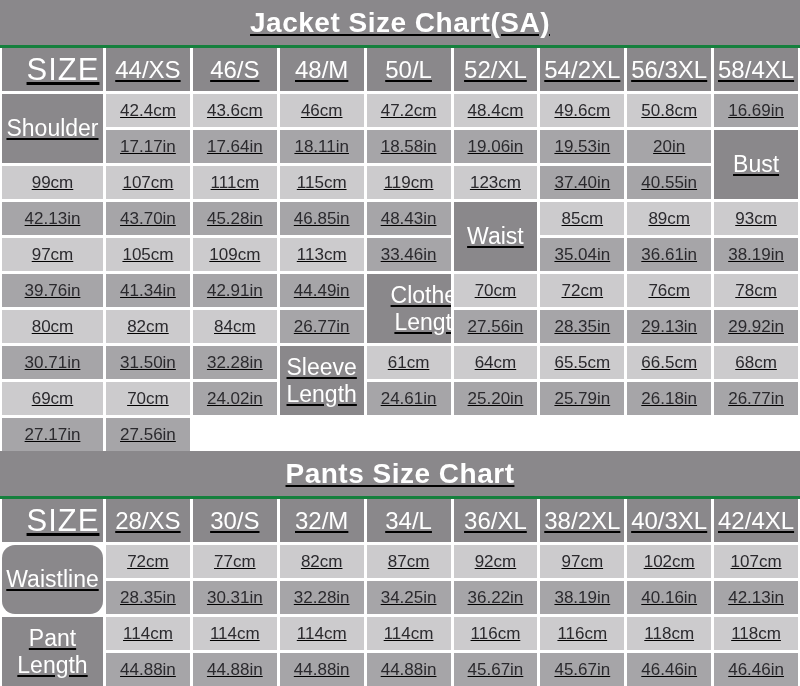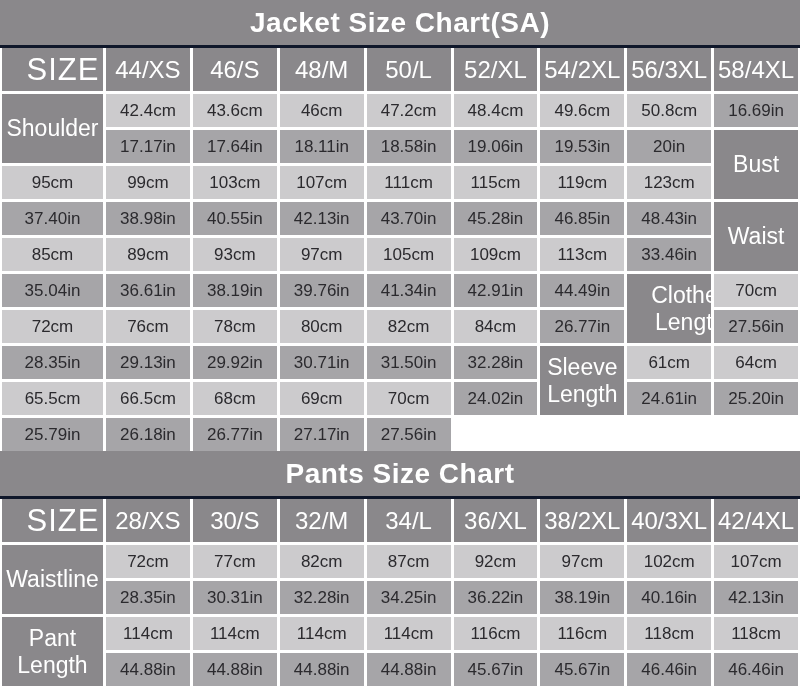--- a/index.html
+++ b/index.html
@@ -12,8 +12,9 @@
   .page {
     width: 800px;
     height: 686px;
-    background: #0f172a;
+    background: #15803d;
     overflow: hidden;
+    text-decoration: underline;
   }
   .chart-title {
     height: 45px;

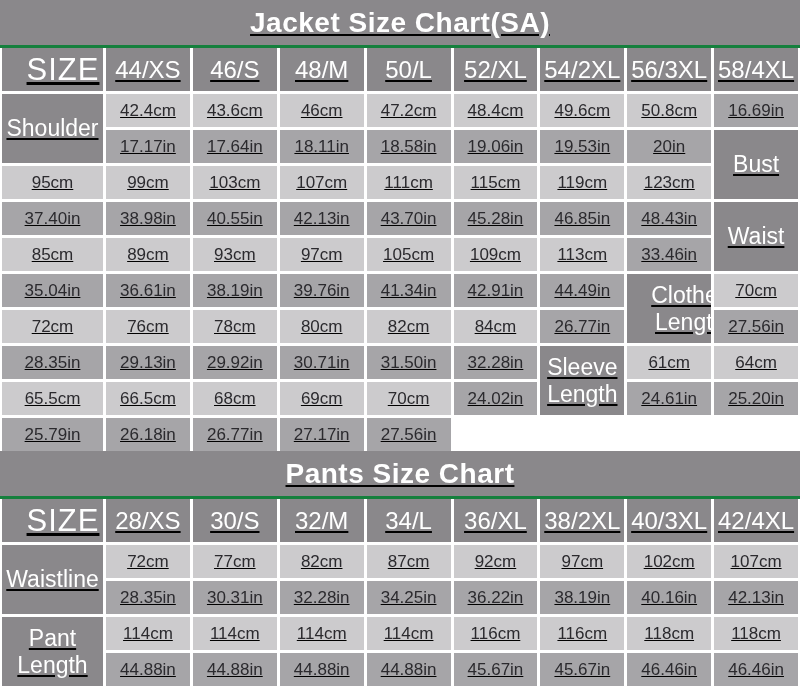--- a/index.html
+++ b/index.html
@@ -107,7 +107,6 @@
         <div class="cell inch">19.53in</div>
         <div class="cell inch">20in</div>
         <div class="cell label" style="grid-row: span 2;">Bust</div>
-        <div class="cell cm">95cm</div>
         <div class="cell cm">99cm</div>
         <div class="cell cm">103cm</div>
         <div class="cell cm">107cm</div>

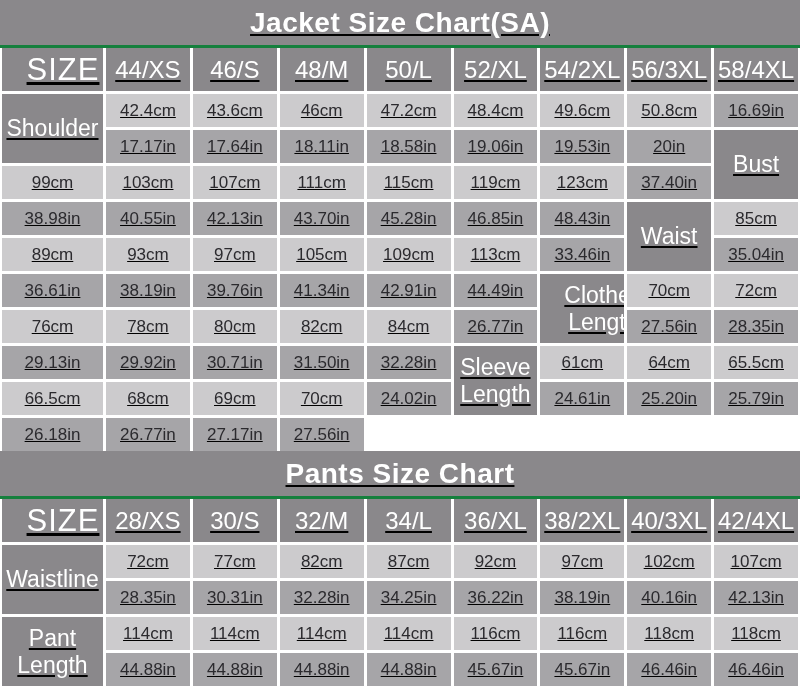--- a/index.html
+++ b/index.html
@@ -108,7 +108,6 @@
         <div class="cell inch">20in</div>
         <div class="cell label" style="grid-row: span 2;">Bust</div>
         <div class="cell cm">99cm</div>
-        <div class="cell cm">103cm</div>
         <div class="cell cm">107cm</div>
         <div class="cell cm">111cm</div>
         <div class="cell cm">115cm</div>

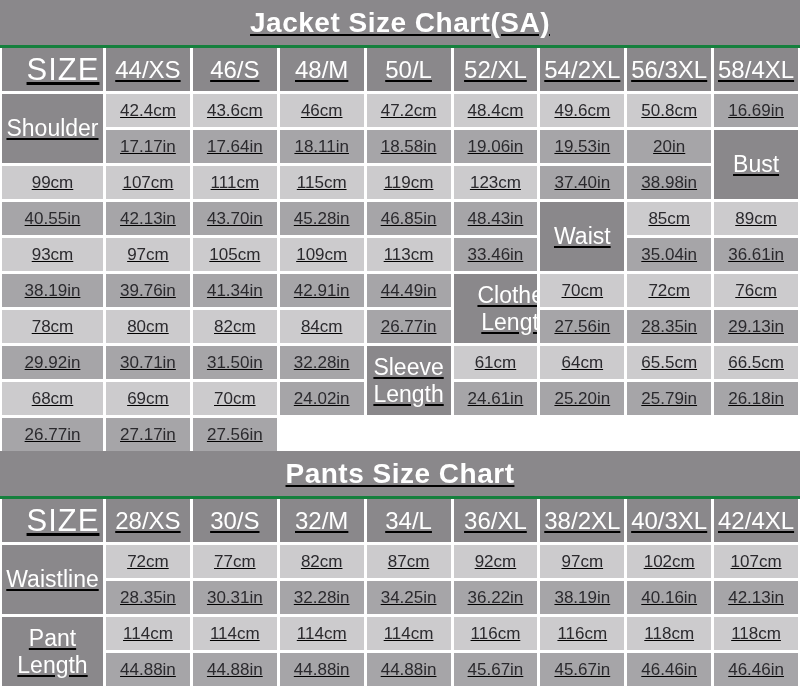--- a/index.html
+++ b/index.html
@@ -114,7 +114,6 @@
         <div class="cell cm">119cm</div>
         <div class="cell cm">123cm</div>
         <div class="cell inch">37.40in</div>
-        <div class="cell inch">38.98in</div>
         <div class="cell inch">40.55in</div>
         <div class="cell inch">42.13in</div>
         <div class="cell inch">43.70in</div>

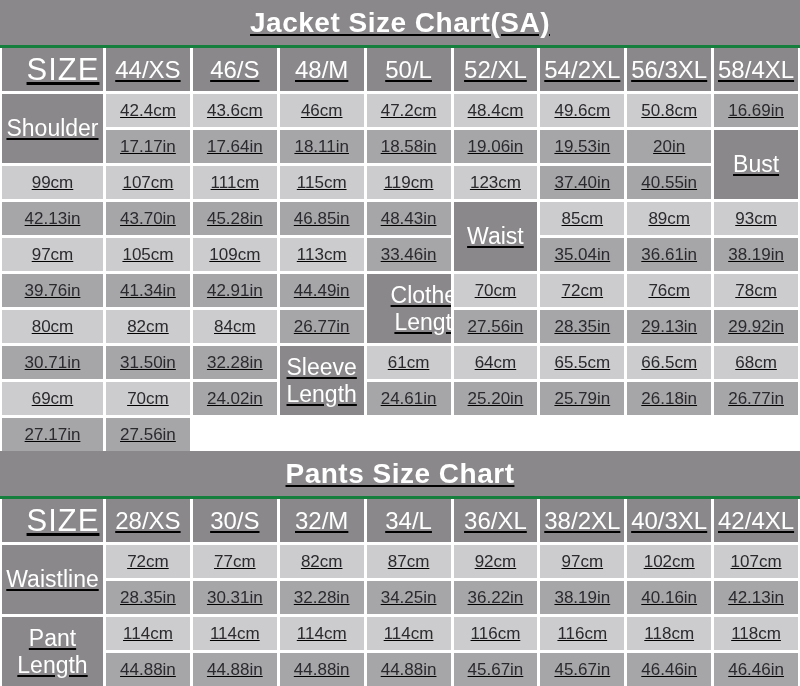--- a/index.html
+++ b/index.html
@@ -183,7 +183,7 @@
         <div class="cell head">38/2XL</div>
         <div class="cell head">40/3XL</div>
         <div class="cell head">42/4XL</div>
-        <div class="cell label" style="grid-row: span 2;">Waistline</div>
+        <div class="cell label" style="grid-row: span 2; border-radius: 13px;">Waistline</div>
         <div class="cell cm">72cm</div>
         <div class="cell cm">77cm</div>
         <div class="cell cm">82cm</div>

